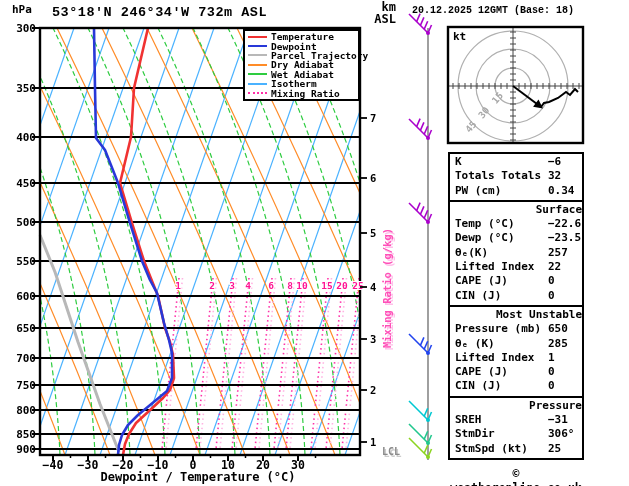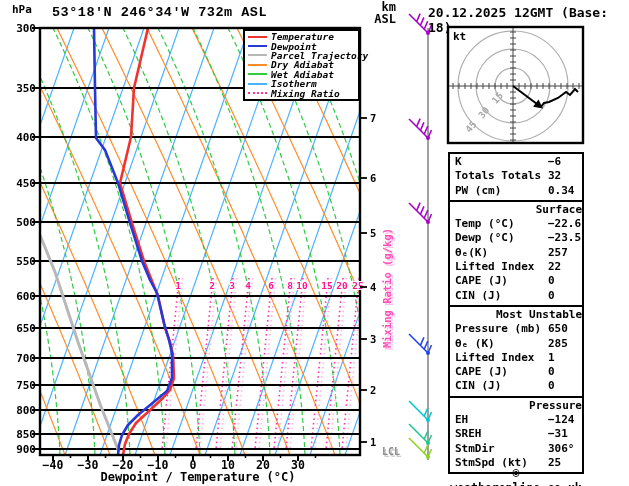--- a/index.html
+++ b/index.html
@@ -9,7 +9,7 @@
   #title { left:52px; top:5px; font-size:13.5px; letter-spacing:0.5px;font-family:Liberation Mono, monospace; }
   #hpa-label { left:12px; top:3px; font-size:11px; }
   #kmasl-label { left:364px; top:1px; width:32px; text-align:right; font-size:12px; line-height:12px; }
-  #datetime { left:428px; top:5px; font-size:13px; }
+  #datetime { left:412px; top:5px; font-size:10px;font-family:Liberation Mono, monospace; }
   #legend { left:243px; top:29px; width:117px; background:#fff; border:2px solid #000; padding:1px 0 1px 3px; z-index:5; }
   .legend-row { display:flex; align-items:center; height:9.4px; font-size:9.5px; white-space:nowrap;font-style:italic; }
   .legend-swatch { width:19px; height:0; border-top-width:2px; margin-right:4px; flex:none; }

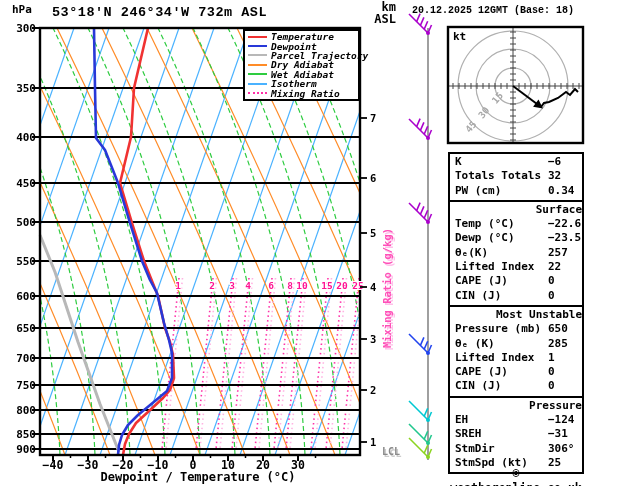--- a/index.html
+++ b/index.html
@@ -11,7 +11,7 @@
   #kmasl-label { left:364px; top:1px; width:32px; text-align:right; font-size:12px; line-height:12px; }
   #datetime { left:412px; top:5px; font-size:10px;font-family:Liberation Mono, monospace; }
   #legend { left:243px; top:29px; width:117px; background:#fff; border:2px solid #000; padding:1px 0 1px 3px; z-index:5; }
-  .legend-row { display:flex; align-items:center; height:9.4px; font-size:9.5px; white-space:nowrap;font-style:italic; }
+  .legend-row { display:flex; align-items:center; height:9.4px; font-size:9.5px; white-space:nowrap; }
   .legend-swatch { width:19px; height:0; border-top-width:2px; margin-right:4px; flex:none; }
   #indices { left:448px; top:152px; width:136px; border:2px solid #000; background:#fff; font-size:11px; }
   .tbl-section { border-top:2px solid #000; padding:1px 0 2px 0; }

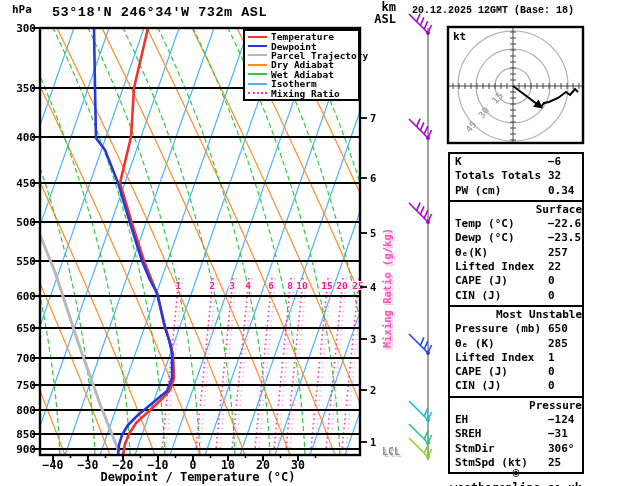--- a/index.html
+++ b/index.html
@@ -392,7 +392,6 @@
     </div>
     <div class="tbl-section">
       <div class="tbl-title">Pressure</div>
-      <div class="tbl-row"><span>EH</span><span class="tbl-val">−124</span></div>
       <div class="tbl-row"><span>SREH</span><span class="tbl-val">−31</span></div>
       <div class="tbl-row"><span>StmDir</span><span class="tbl-val">306°</span></div>
       <div class="tbl-row"><span>StmSpd (kt)</span><span class="tbl-val">25</span></div>

